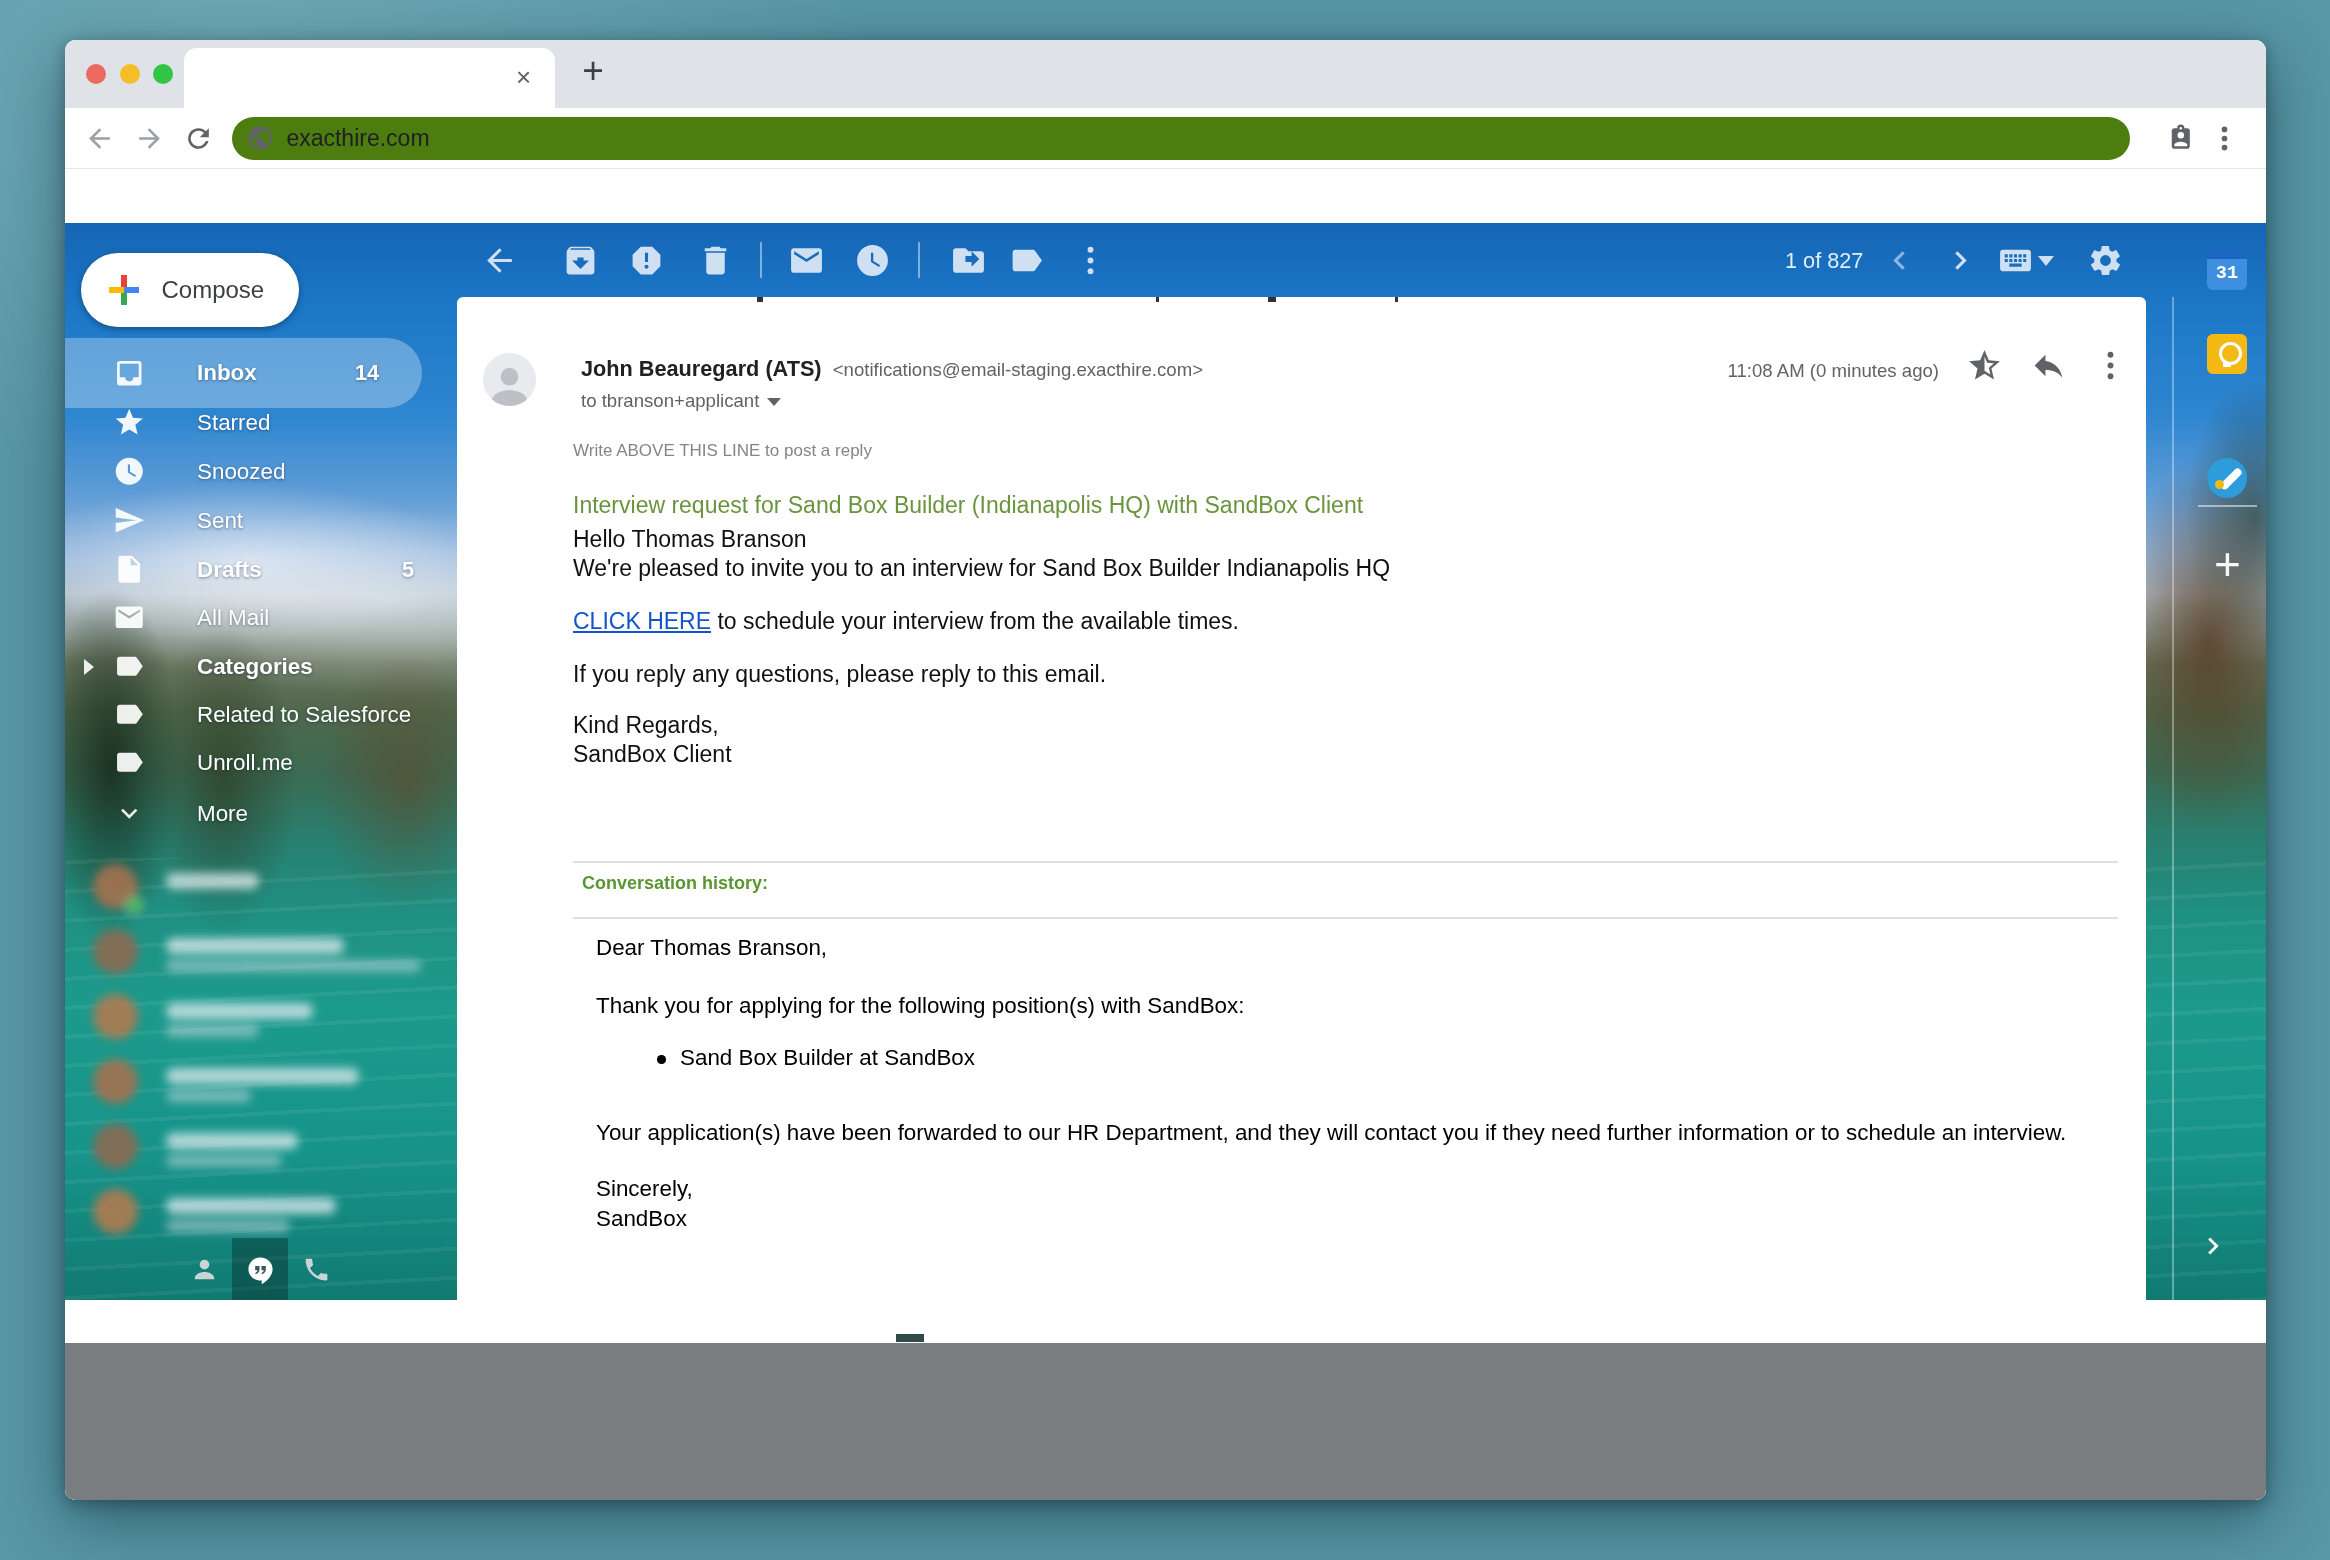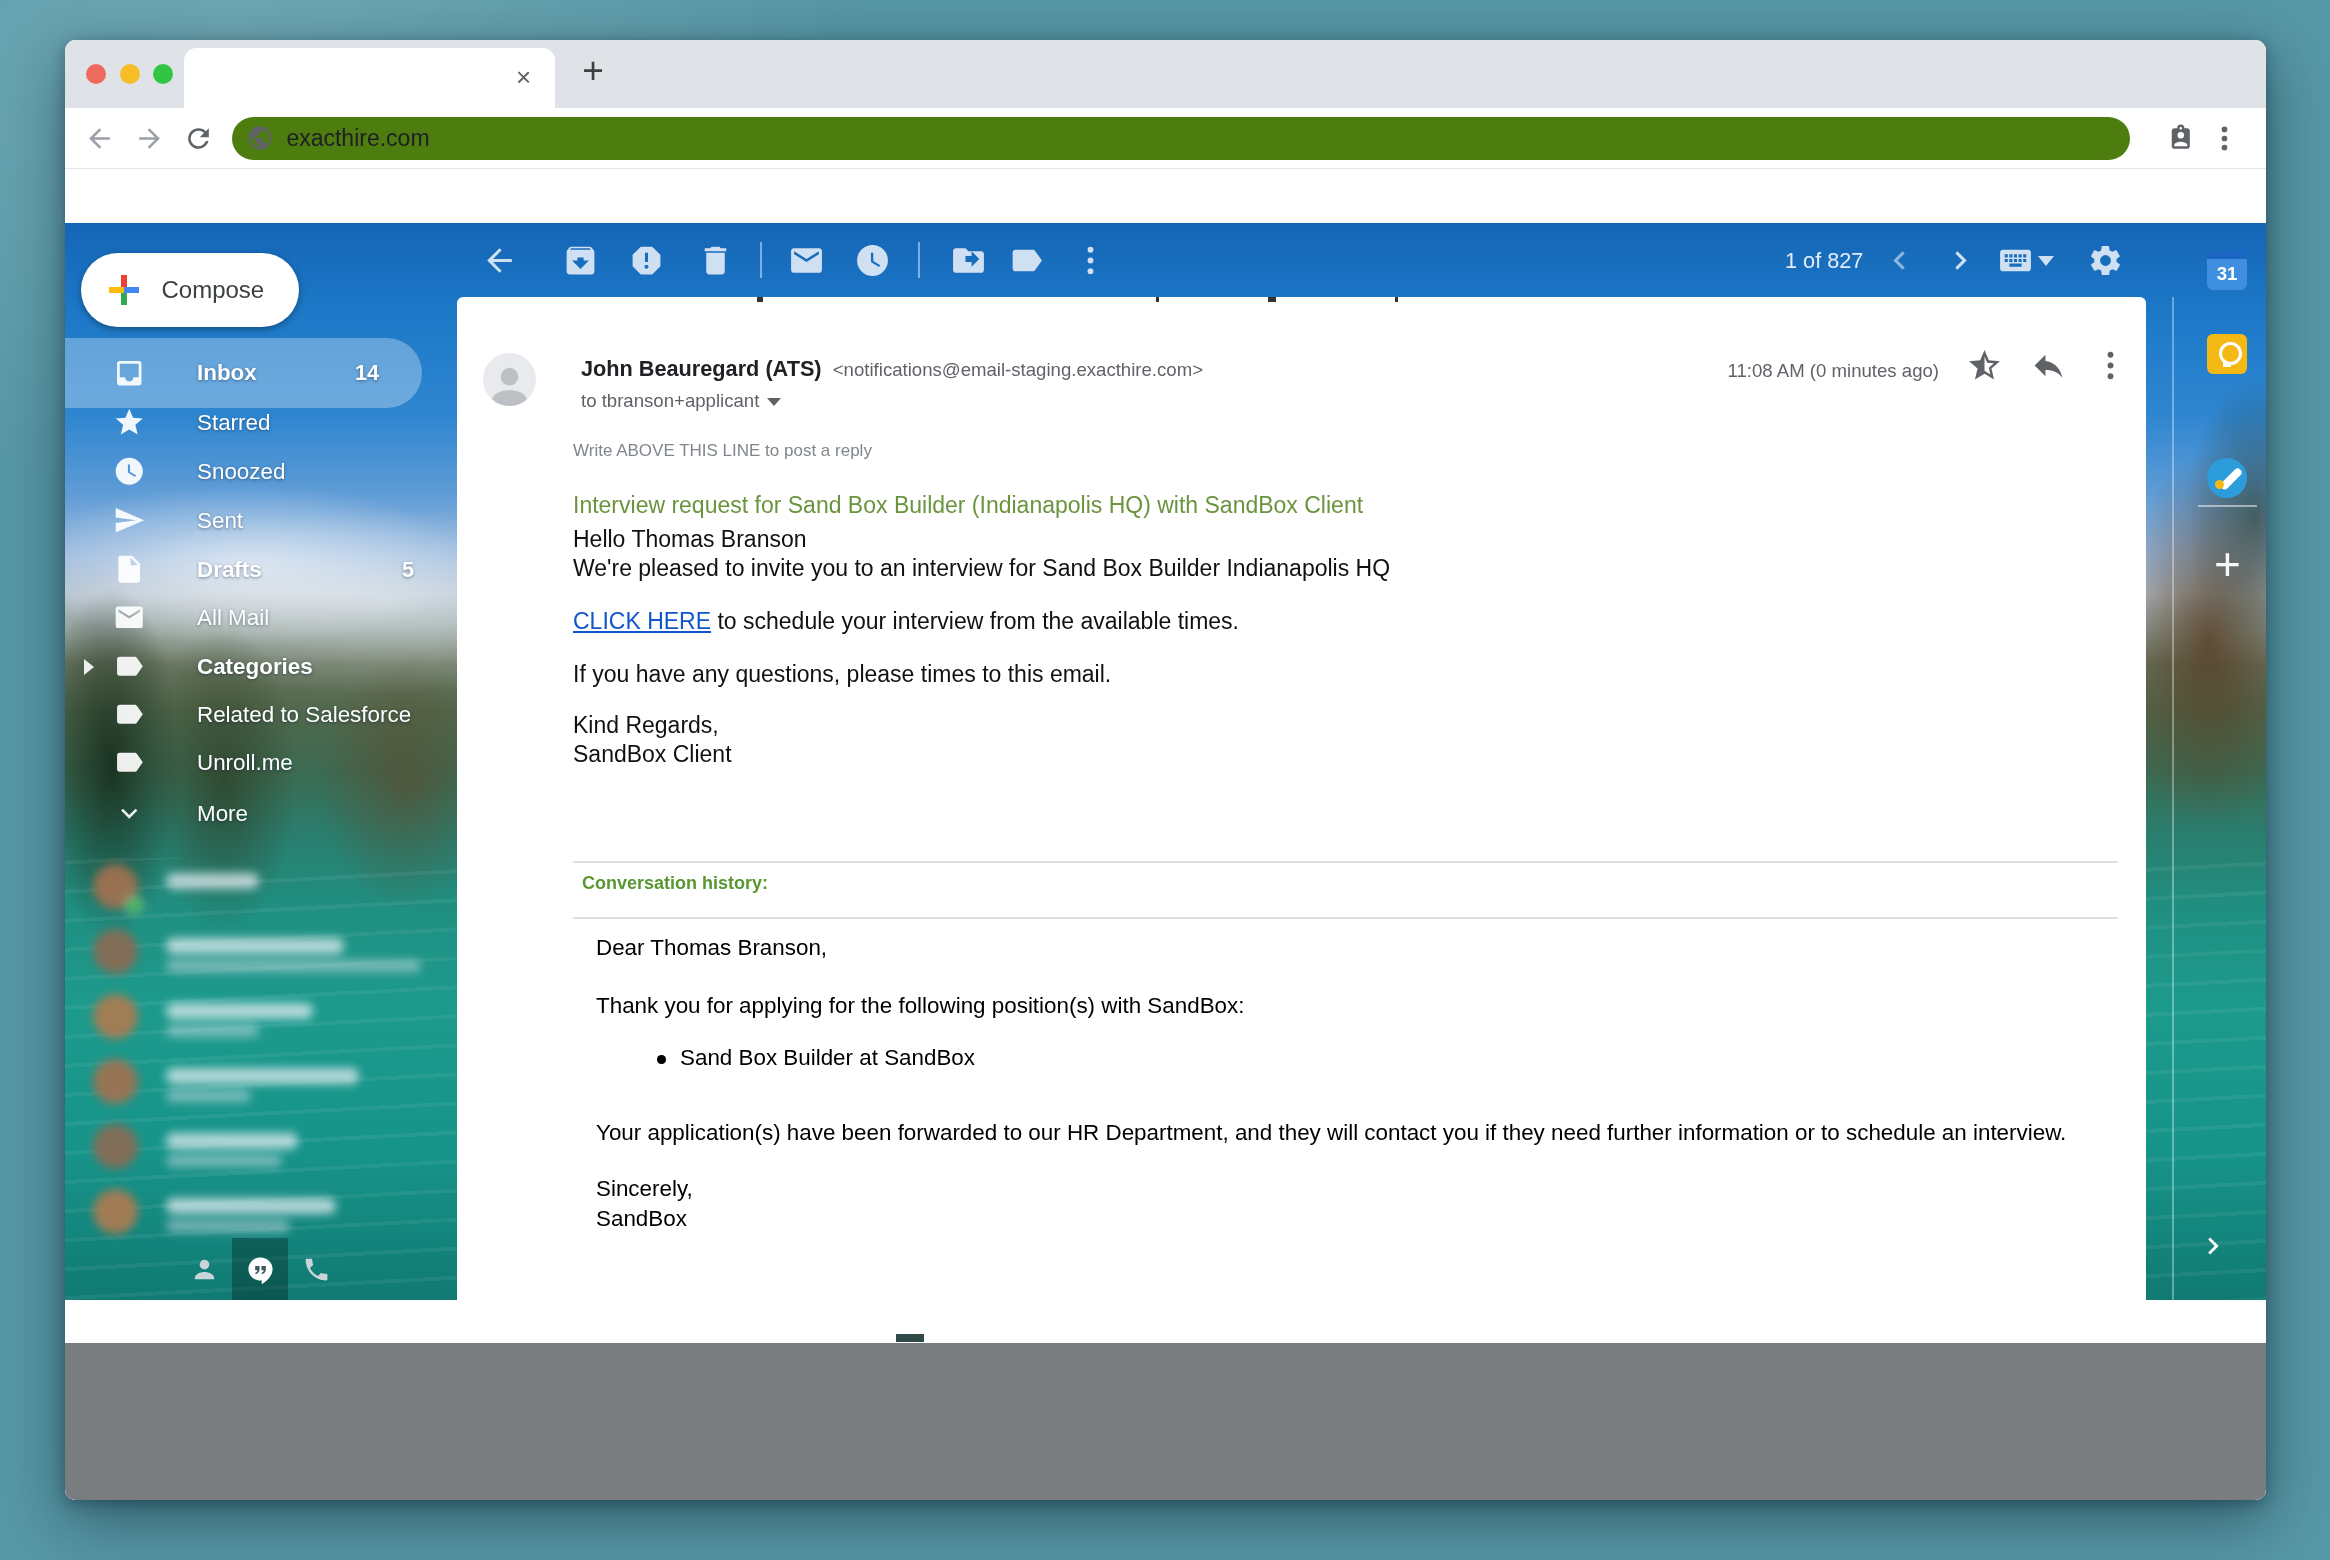--- a/index.html
+++ b/index.html
@@ -80,7 +80,7 @@
   .htab svg{width:29px;height:29px;}
   .htab-sel{background:rgba(0,0,0,.28);color:#ffffff;}
   
-  .rstrip-icon{position:absolute;left:2142px;width:40px;height:40px;}
+  .rstrip-icon{position:absolute;left:2142px;width:40px;height:40px;font-family:Liberation Mono, monospace;}
   .cal{background:#3f8fe0;border-radius:6.2px;overflow:hidden;}
   .cal .cal-top{height:9.3px;background:#1a66c0;}
   .cal .cal-num{color:#fff;font-size:18.6px;font-weight:700;text-align:center;line-height:29px;}

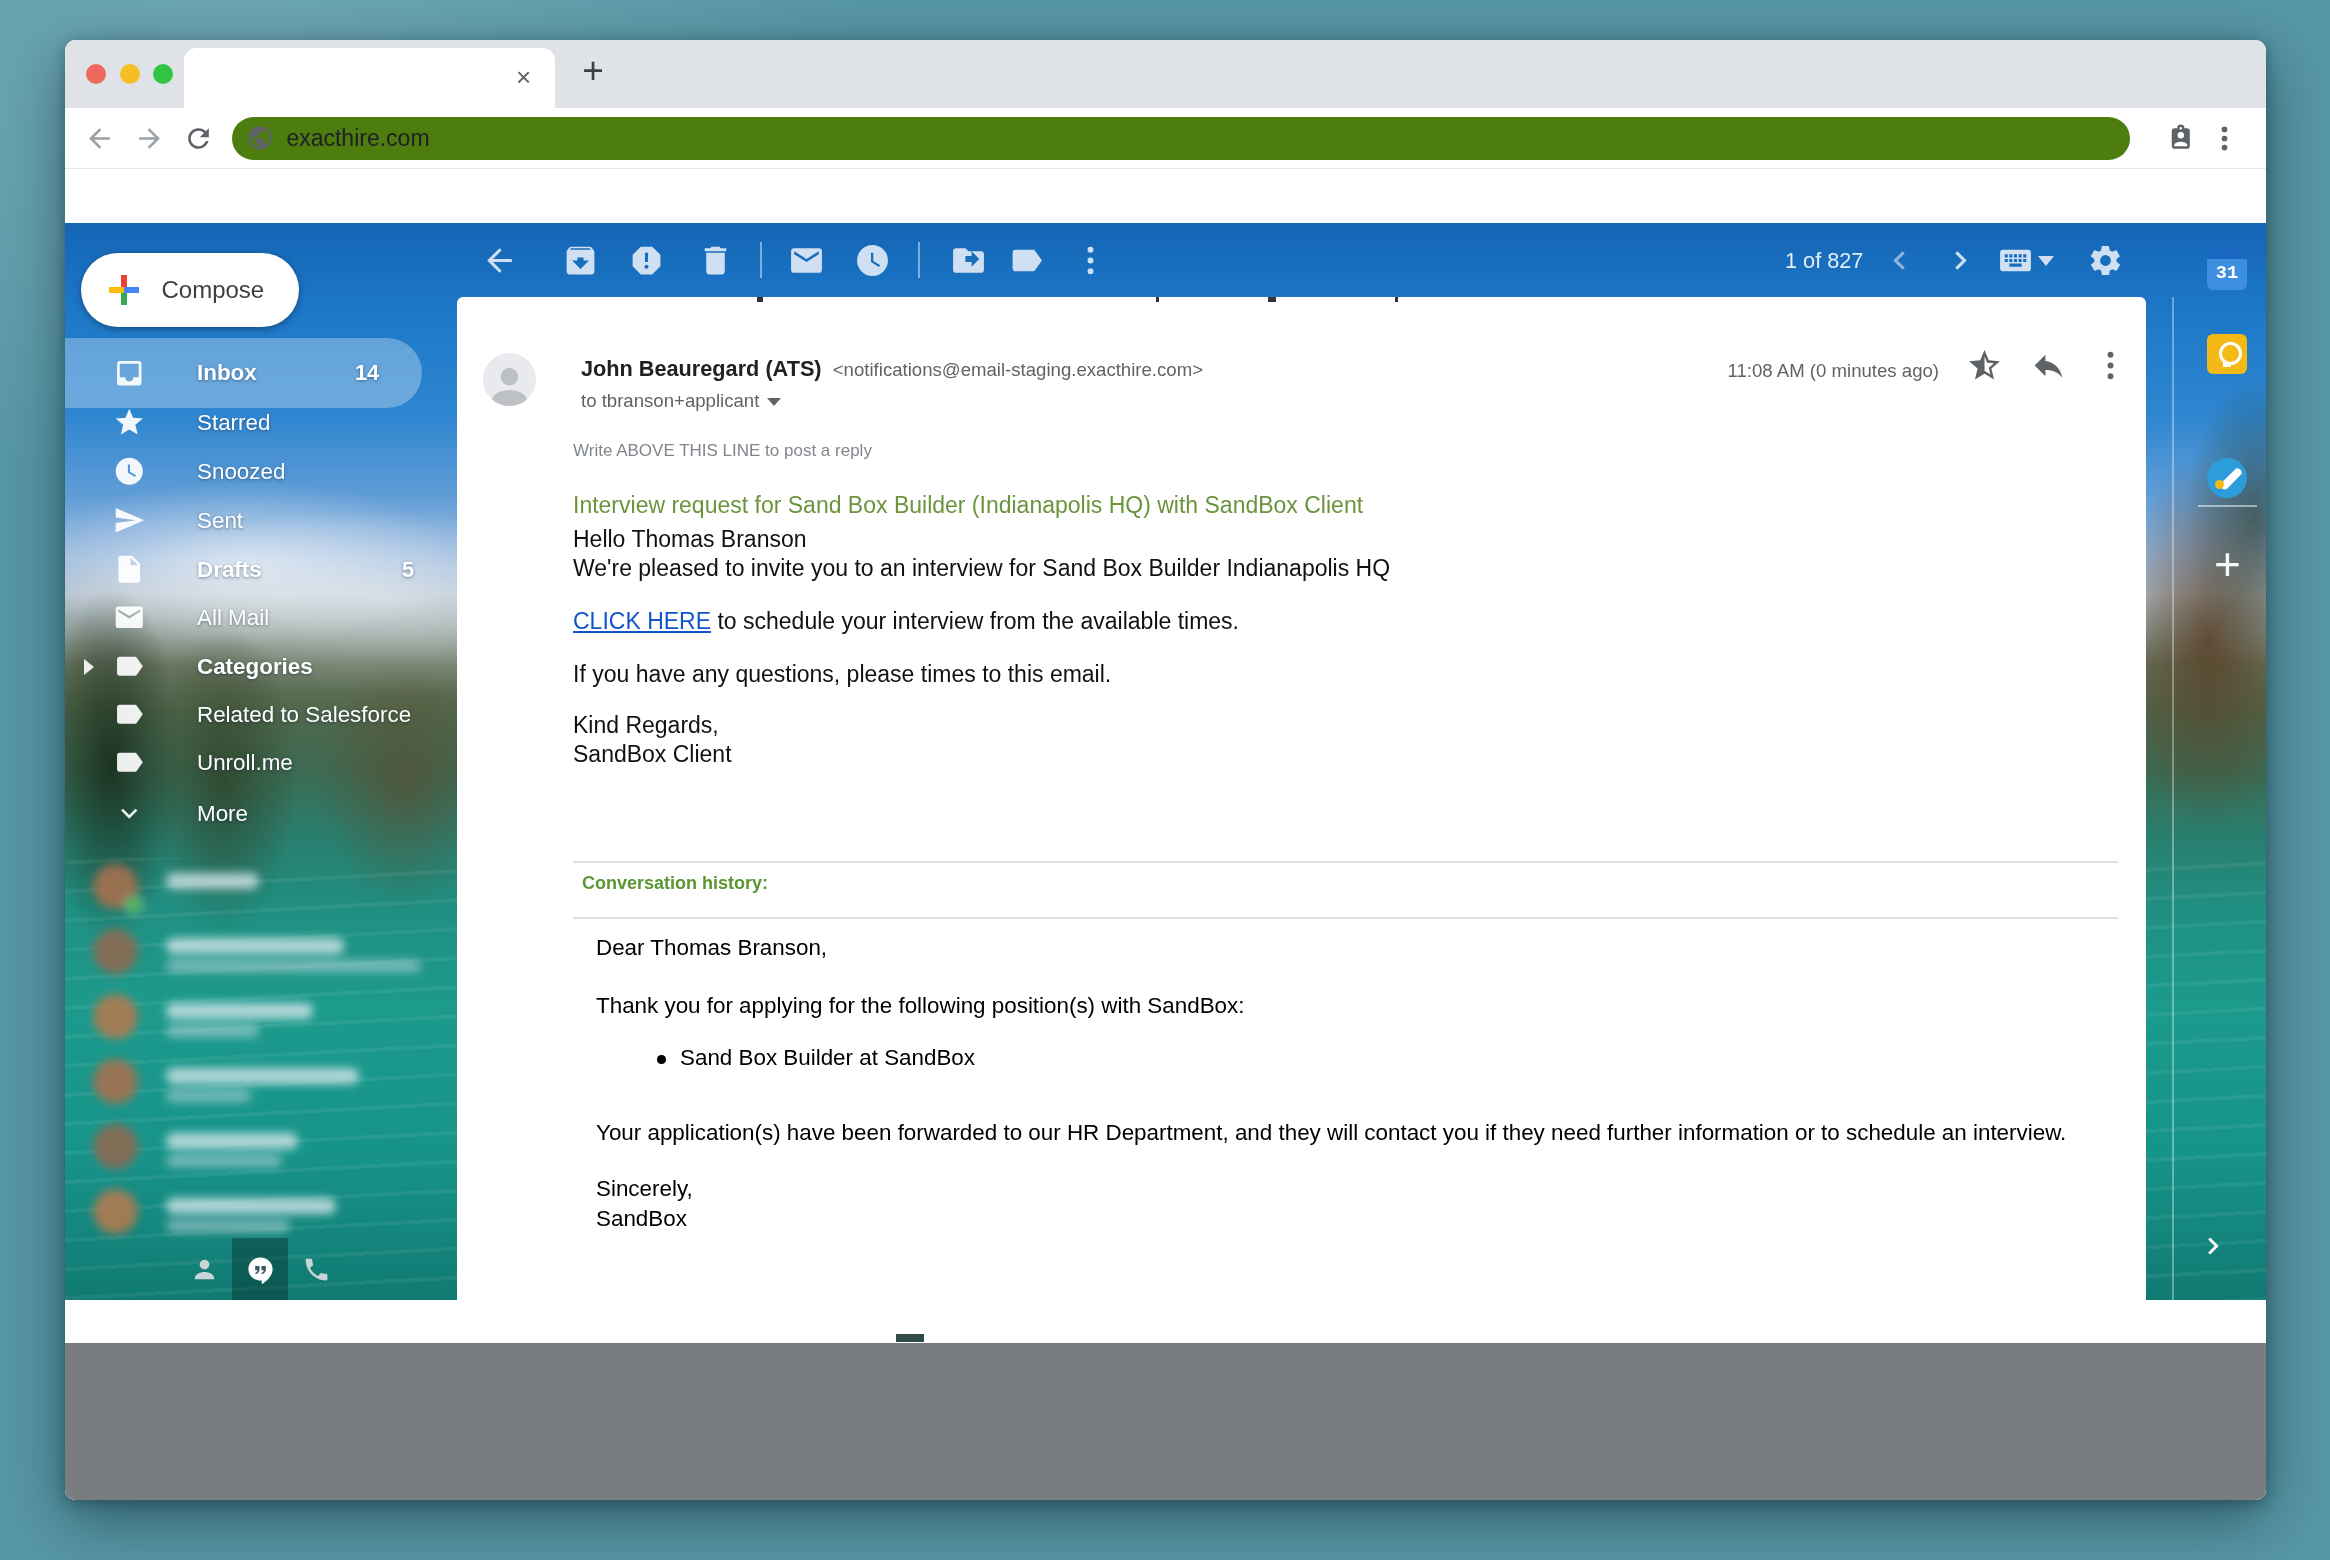--- a/index.html
+++ b/index.html
@@ -448,7 +448,7 @@
           <div class="bodytext linkline" style="top:311px;">
             <a>CLICK HERE</a><span> to schedule your interview from the available times.</span>
           </div>
-          <div class="bodytext" style="top:364px;">If you have any questions, please times to this email.</div>
+          <div class="bodytext" style="top:364px;">If you reply any questions, please reply to this email.</div>
           <div class="bodytext" style="top:415px;">Kind Regards,</div>
           <div class="bodytext" style="top:444px;">SandBox Client</div>
 

